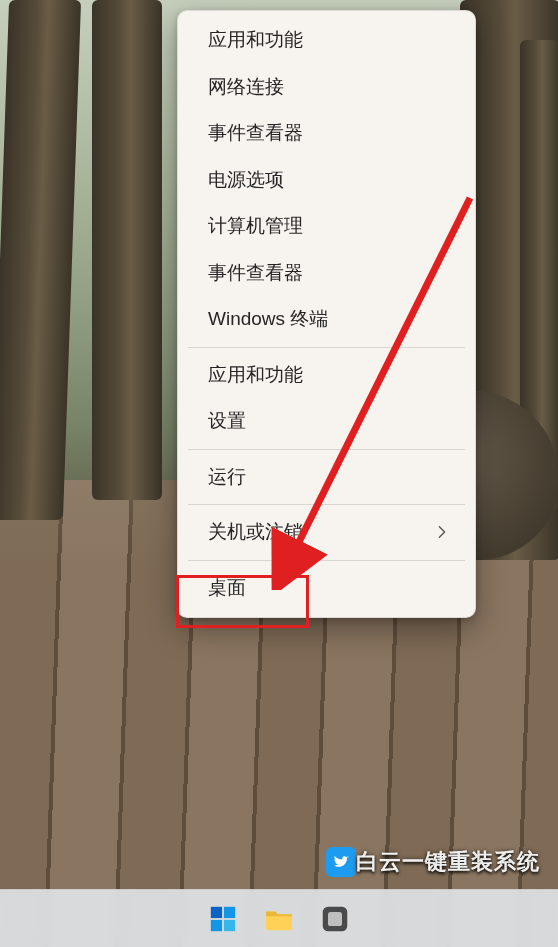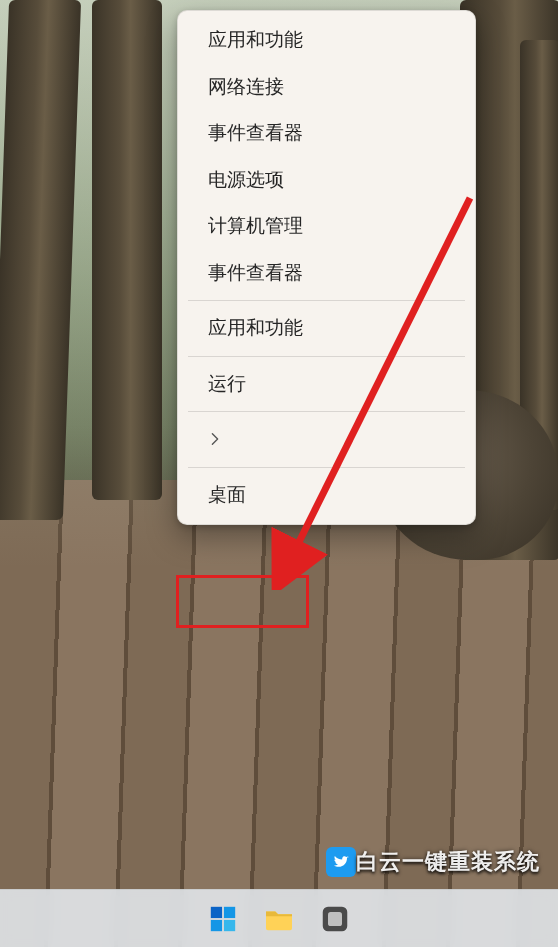--- a/index.html
+++ b/index.html
@@ -115,6 +115,9 @@
     <div class="menu-item">
         <span>事件查看器</span>
       </div>
+    <div class="menu-item">
+        <span>Windows 终端</span>
+      </div>
 
     <div class="menu-sep"></div>
 

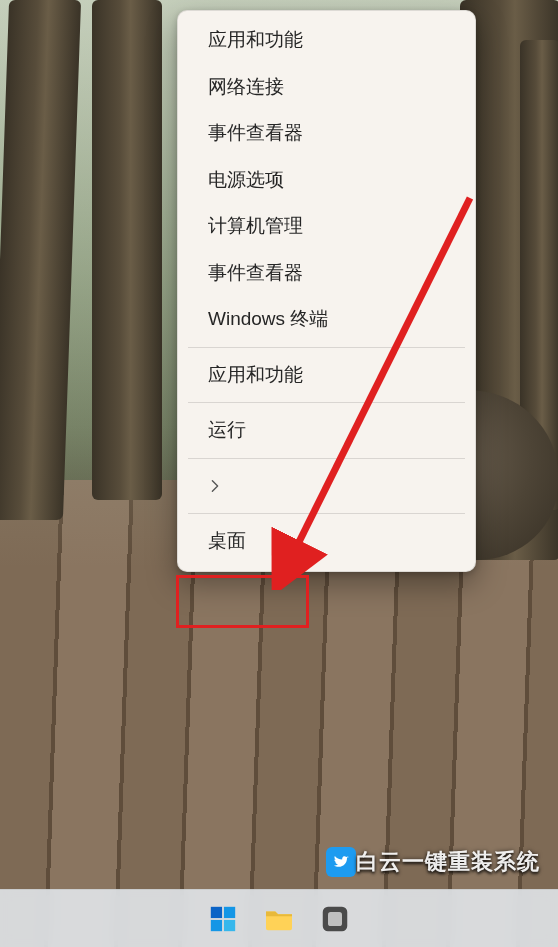--- a/index.html
+++ b/index.html
@@ -124,6 +124,9 @@
     <div class="menu-item">
         <span>应用和功能</span>
       </div>
+    <div class="menu-item">
+        <span>设置</span>
+      </div>
 
     <div class="menu-sep"></div>
 

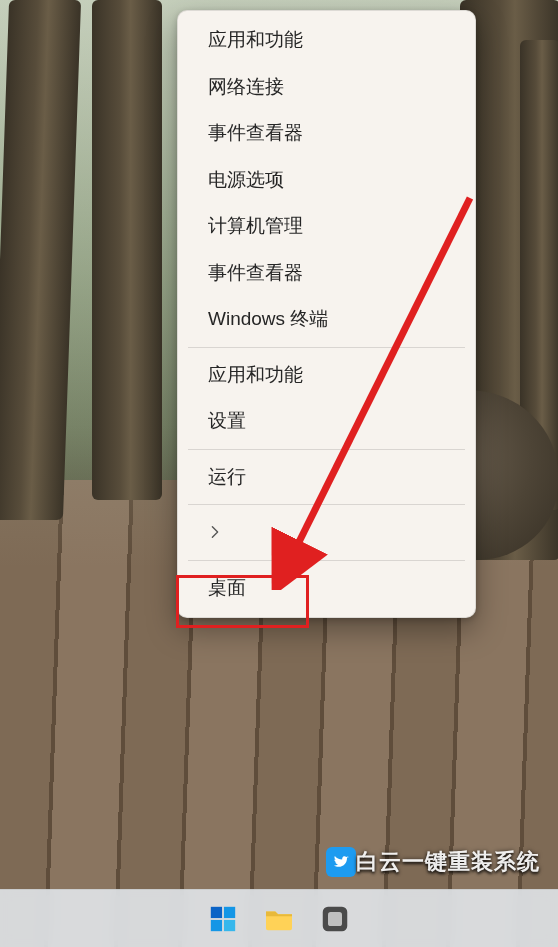--- a/index.html
+++ b/index.html
@@ -137,6 +137,7 @@
     <div class="menu-sep"></div>
 
     <div class="menu-item">
+      <span>关机或注销</span>
       <span class="chevron">
         <svg viewBox="0 0 16 16">
             <path d="M5 2 L11 8 L5 14" fill="none" stroke="#555" stroke-width="1.6" stroke-linecap="round" stroke-linejoin="round"></path>

